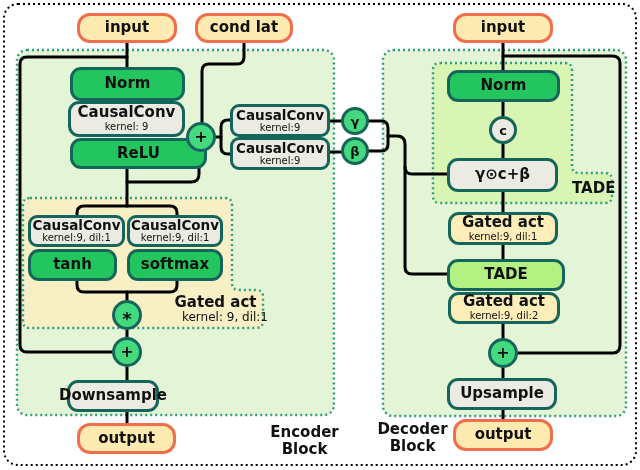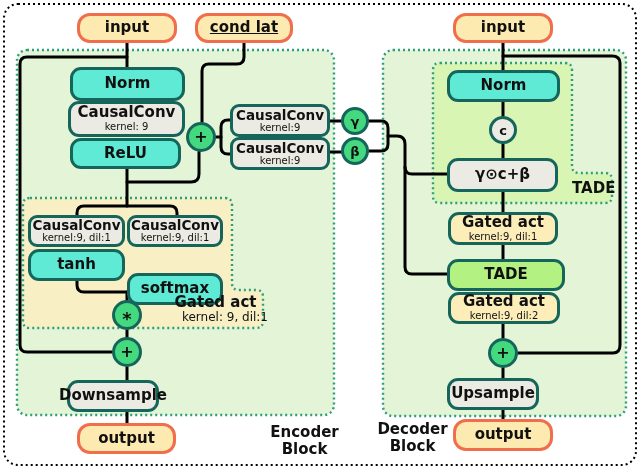--- a/index.html
+++ b/index.html
@@ -94,7 +94,7 @@
     <span class="title">input</span>
   </div>
 
-  <div class="node peach" style="left:195px; top:13px; width:98px; height:30px;text-decoration:underline;">
+  <div class="node peach" style="left:195px; top:13px; width:98px; height:30px;">
     <span class="title">cond lat</span>
   </div>
 

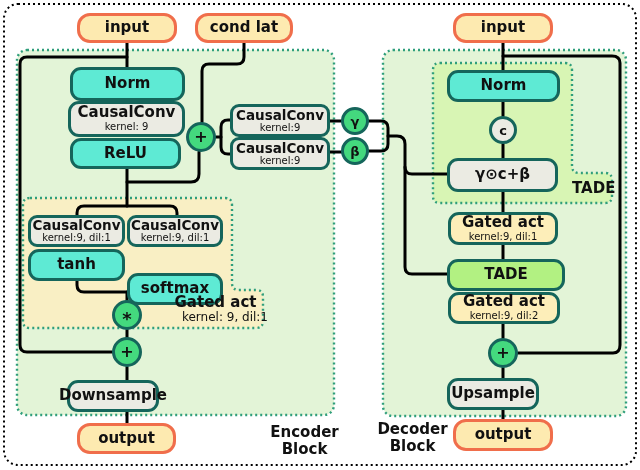--- a/index.html
+++ b/index.html
@@ -16,7 +16,7 @@
     border:3px solid #15655b; border-radius:11px;
     font-weight:bold; text-align:center; line-height:1.05;
   }
-  .green  { background:#5eead4; }
+  .green  { background:#22c55e; }
   .gray   { background:#ebebe3; }
   .cream  { background:#fdeeb9; }
   .ltgreen{ background:#b2f182; }

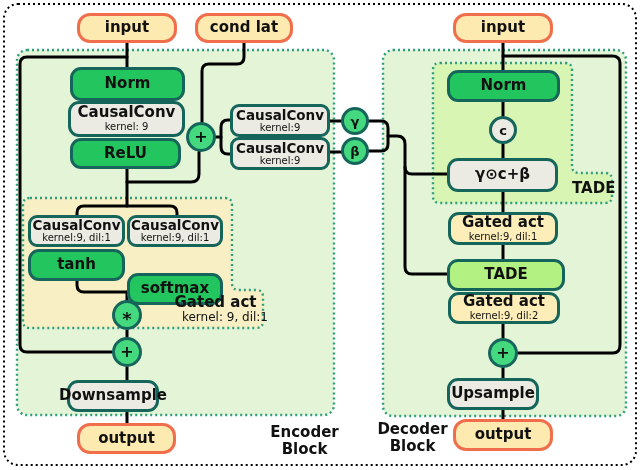--- a/index.html
+++ b/index.html
@@ -107,7 +107,7 @@
     <span class="sub">kernel: 9</span>
   </div>
 
-  <div class="node green" style="left:70px; top:138px; width:111px; height:31px;">
+  <div class="node green" style="left:70px; top:138px; width:137px; height:31px;">
     <span class="title">ReLU</span>
   </div>
 

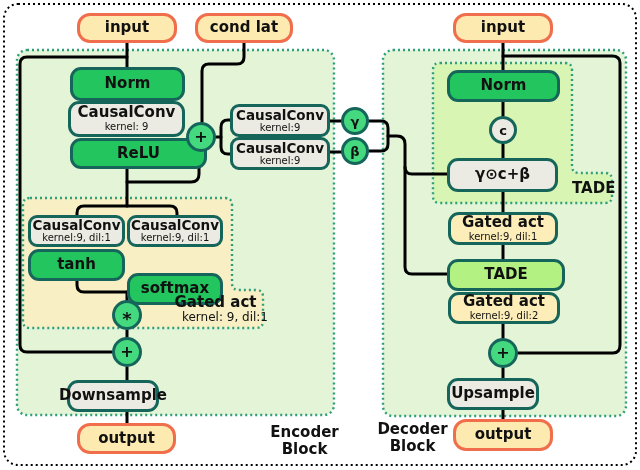--- a/index.html
+++ b/index.html
@@ -143,7 +143,7 @@
     <span class="sub">kernel:9, dil:1</span>
   </div>
 
-  <div class="node green" style="left:28px; top:249px; width:97px; height:32px;">
+  <div class="node green" style="left:28px; top:249px; width:89px; height:32px;">
     <span class="title">tanh</span>
   </div>
 

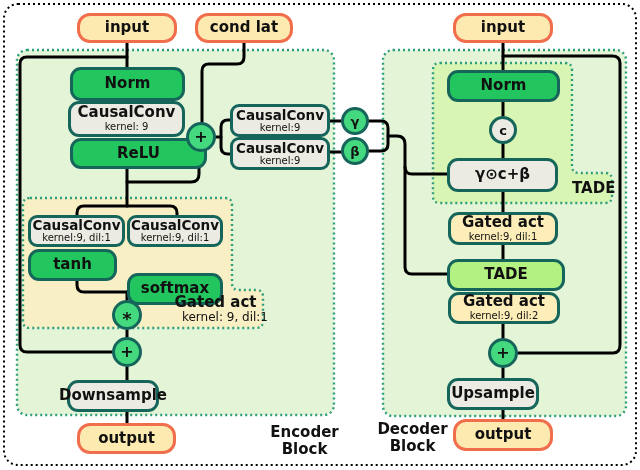--- a/index.html
+++ b/index.html
@@ -147,7 +147,7 @@
     <span class="title">tanh</span>
   </div>
 
-  <div class="node green" style="left:127px; top:249px; width:96px; height:32px;margin-top:24px;">
+  <div class="node green" style="left:127px; top:249px; width:96px; height:32px;">
     <span class="title">softmax</span>
   </div>
 

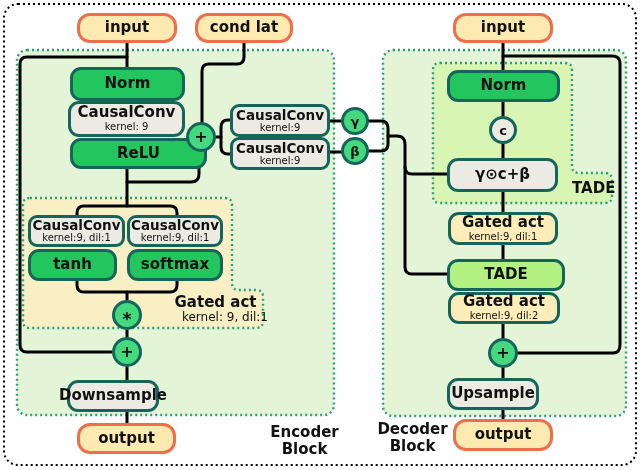--- a/index.html
+++ b/index.html
@@ -215,7 +215,7 @@
     <span class="op">+</span>
   </div>
 
-  <div class="node gray" style="left:447px; top:378px; width:92px; height:32px;">
+  <div class="node gray" style="left:447px; top:378px; width:110px; height:32px;">
     <span class="title">Upsample</span>
   </div>
 

